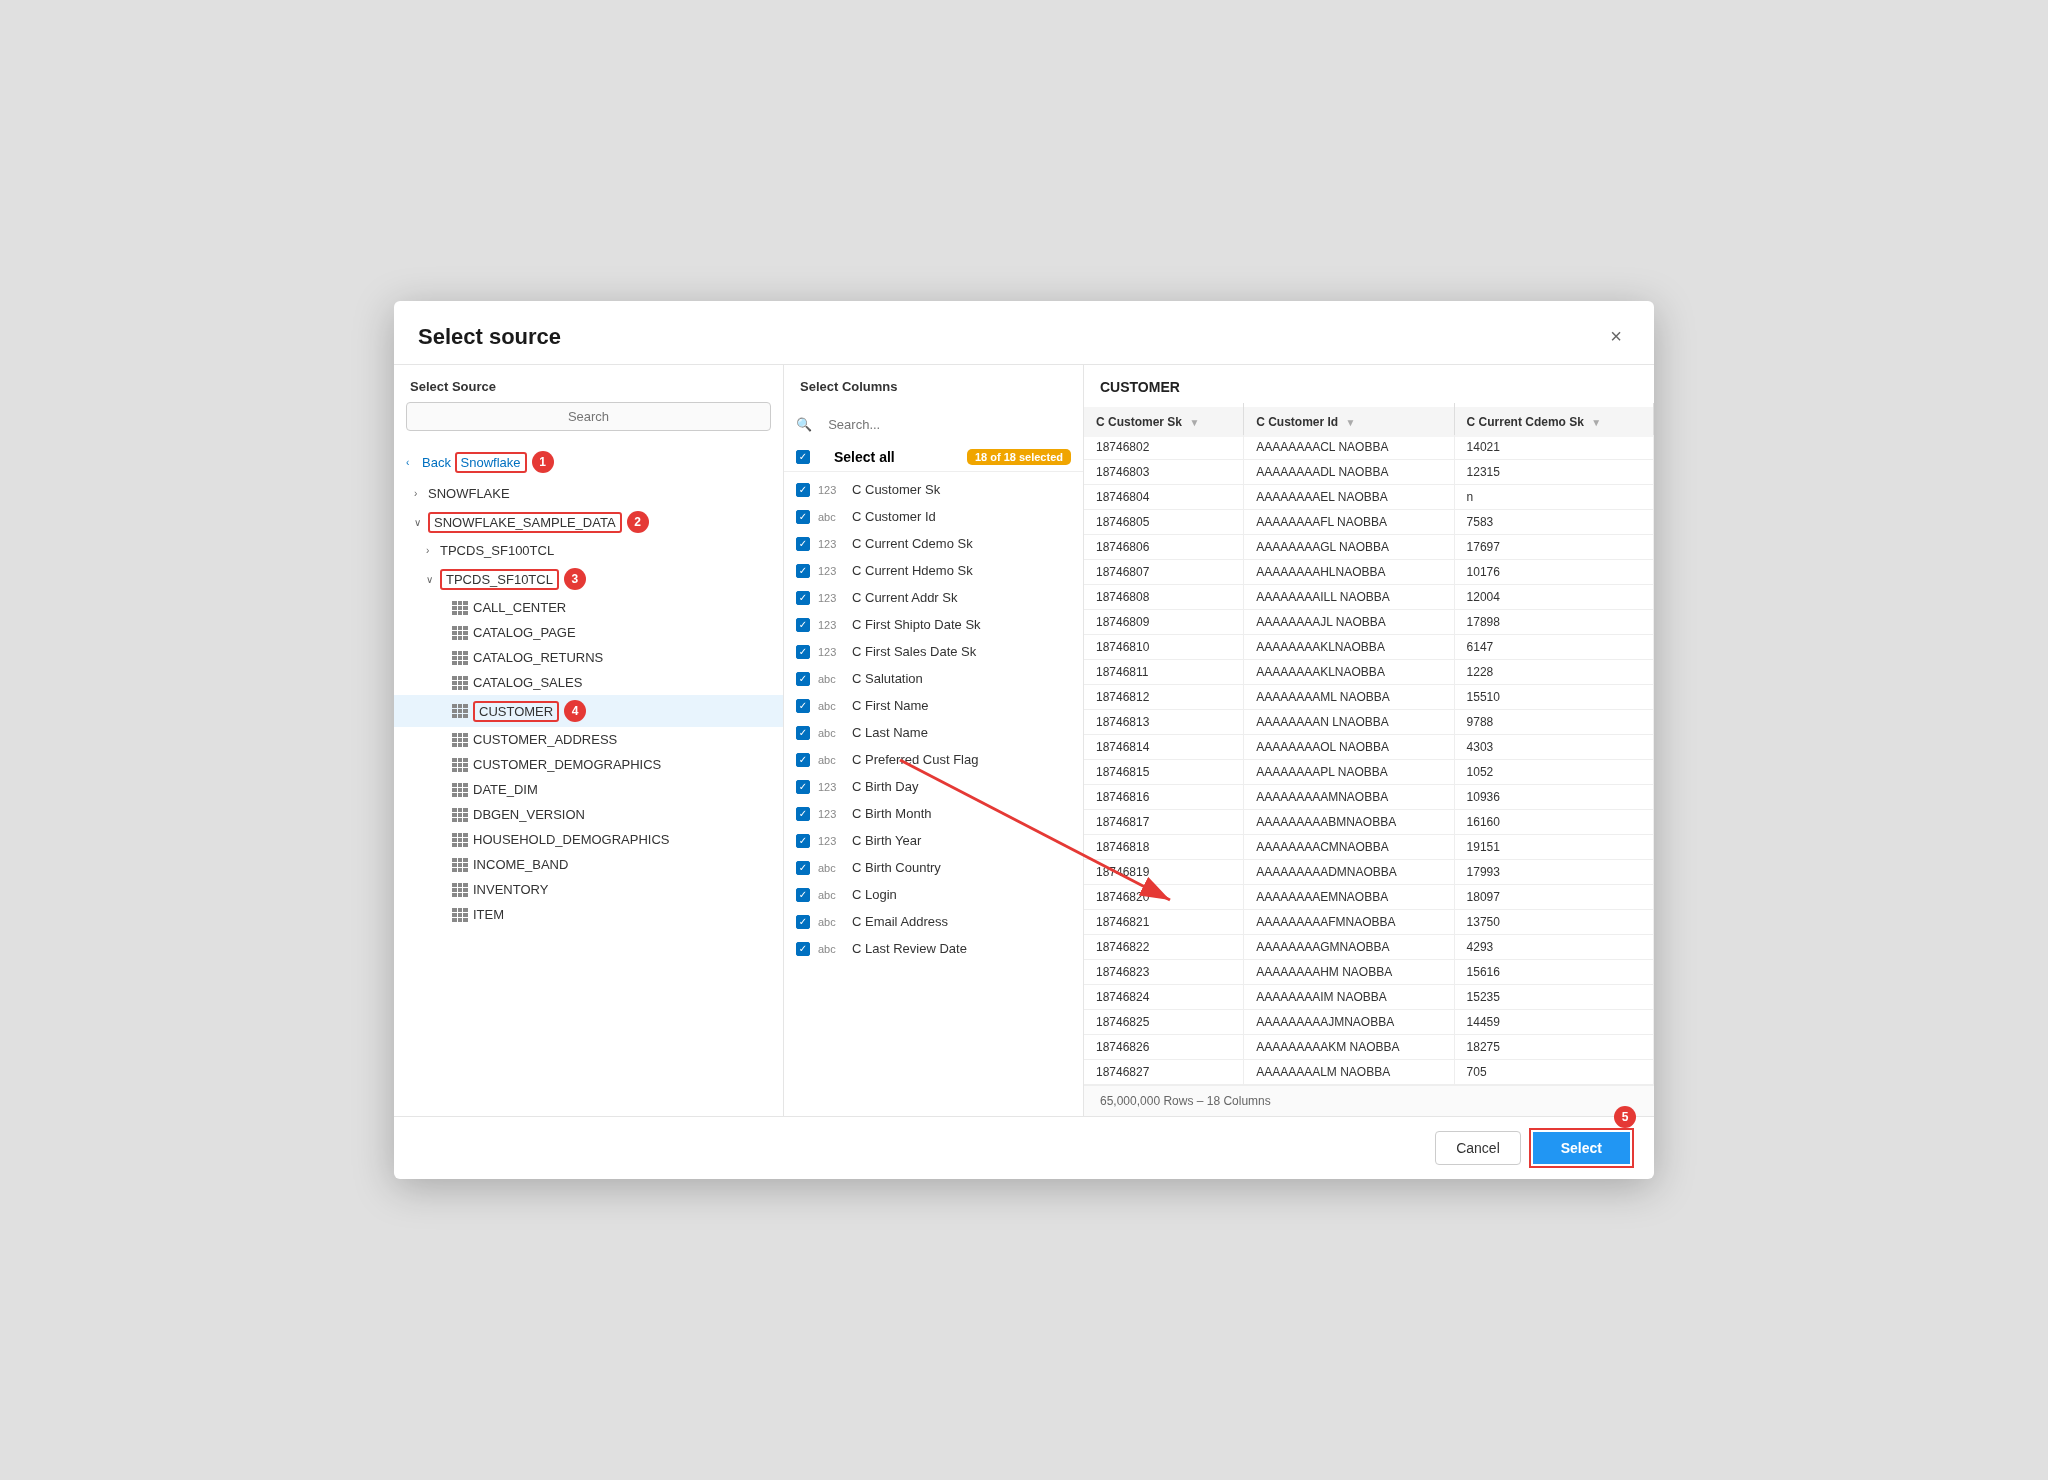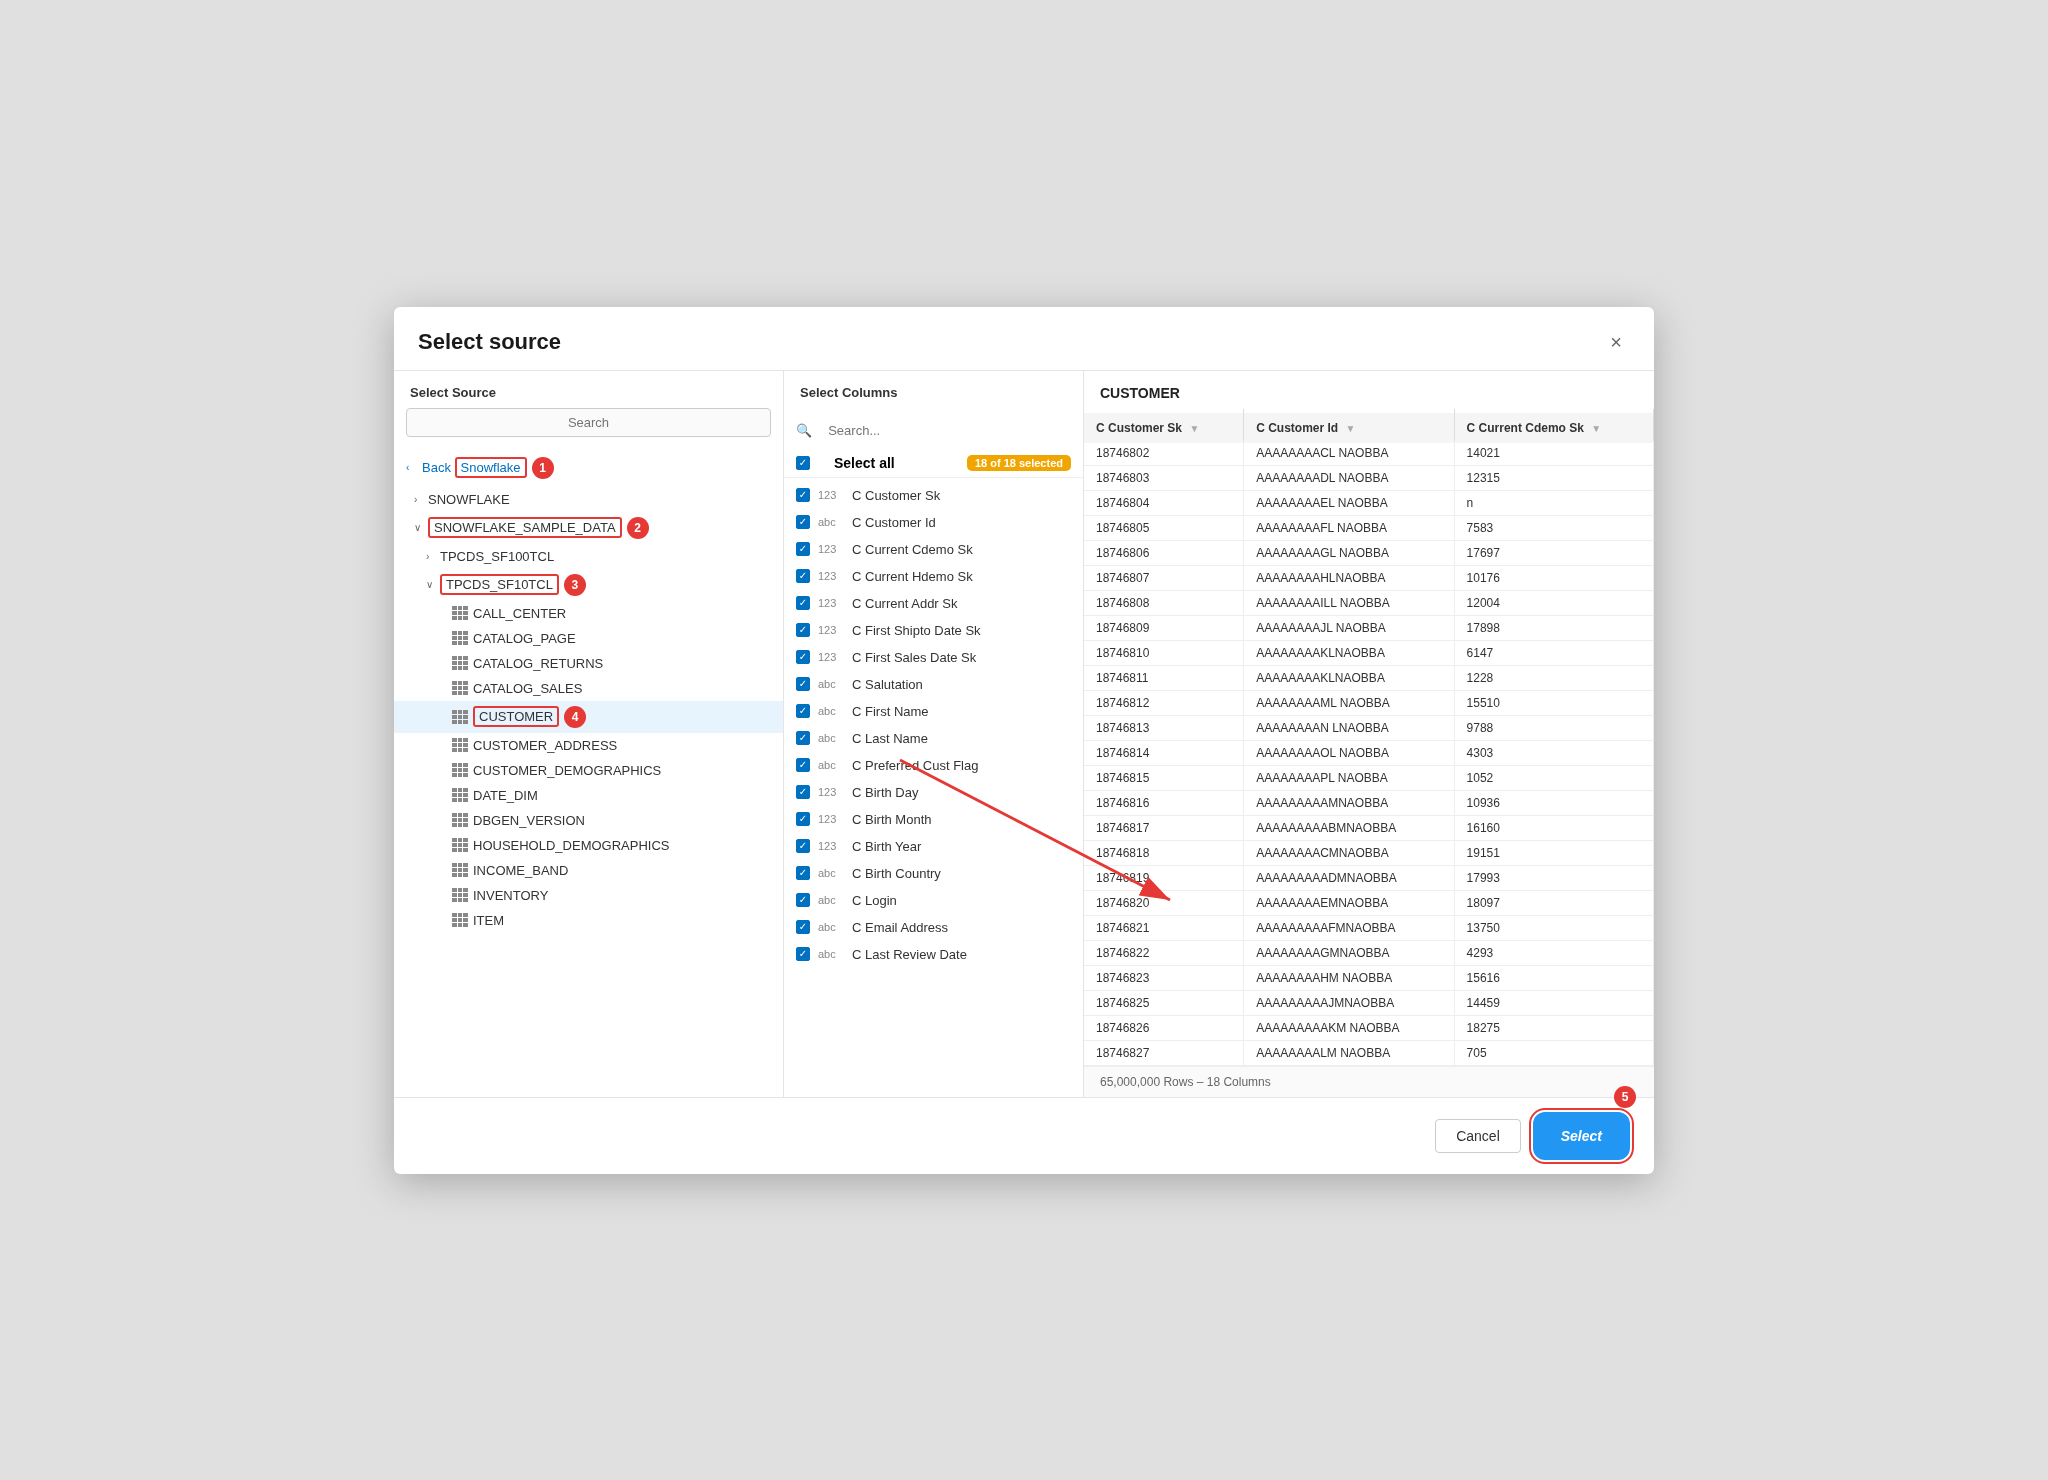--- a/index.html
+++ b/index.html
@@ -797,6 +797,11 @@
     <td>15616</td>
   </tr>
               <tr>
+    <td>18746824</td>
+    <td>AAAAAAAAIM NAOBBA</td>
+    <td>15235</td>
+  </tr>
+              <tr>
     <td>18746825</td>
     <td>AAAAAAAAAJMNAOBBA</td>
     <td>14459</td>

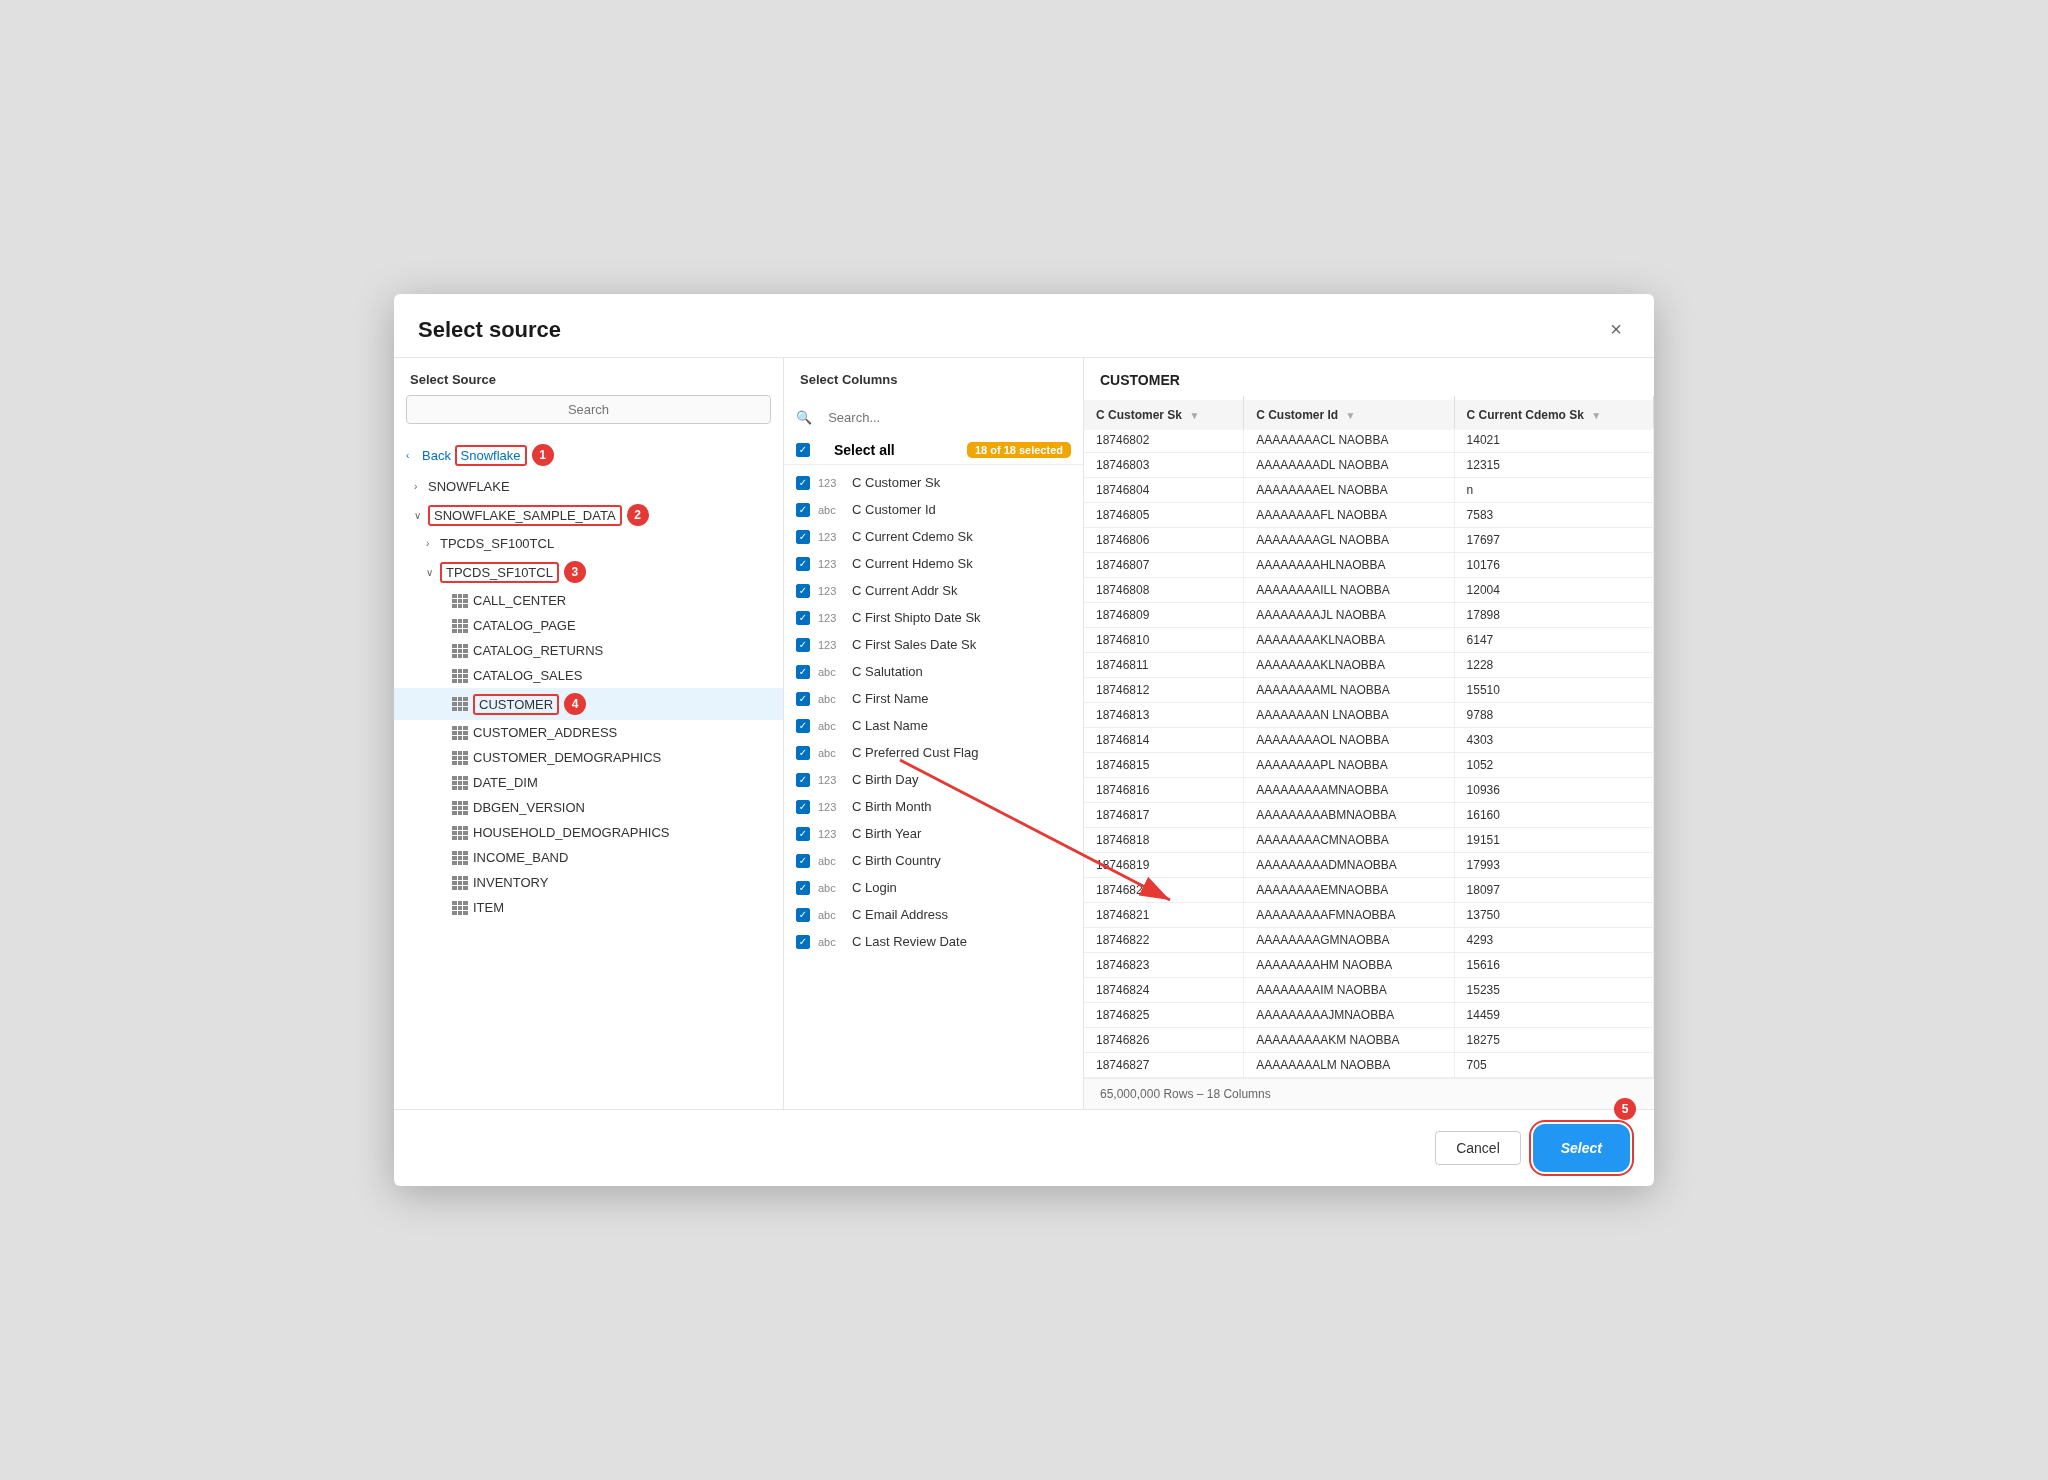--- a/index.html
+++ b/index.html
@@ -282,15 +282,14 @@
     .btn-select {
       background: #2196F3;
       border: none;
-      border-radius: 12px;
-      padding: 16px 28px;
+      border-radius: 0;
+      padding: 8px 28px;
       font-size: 14px;
       font-weight: 600;
       cursor: pointer;
       color: #fff;
       outline: 2px solid #e53935;
       outline-offset: 2px;
-      font-style: italic;
     }
     .step-num {
       display: inline-flex;

